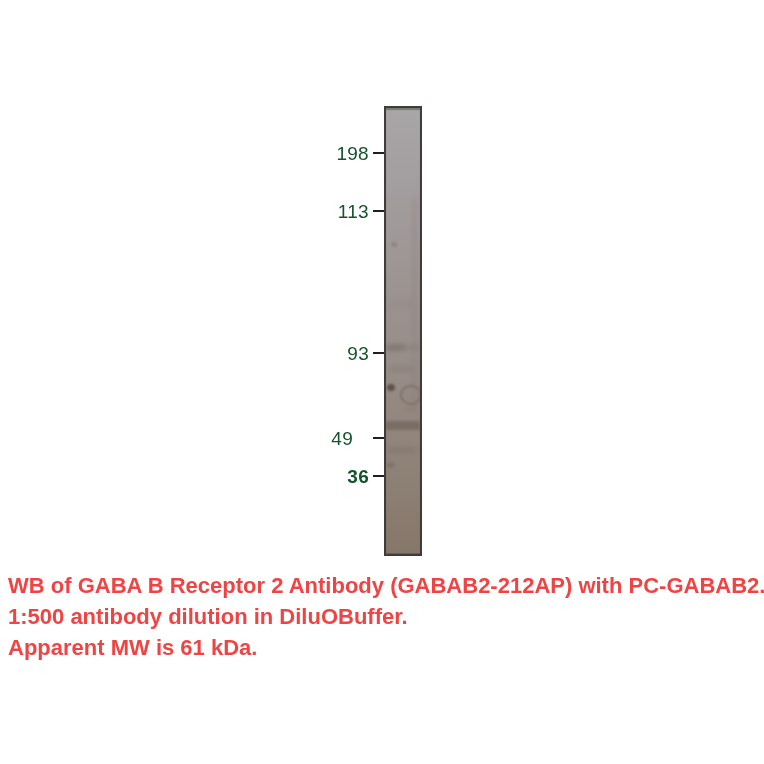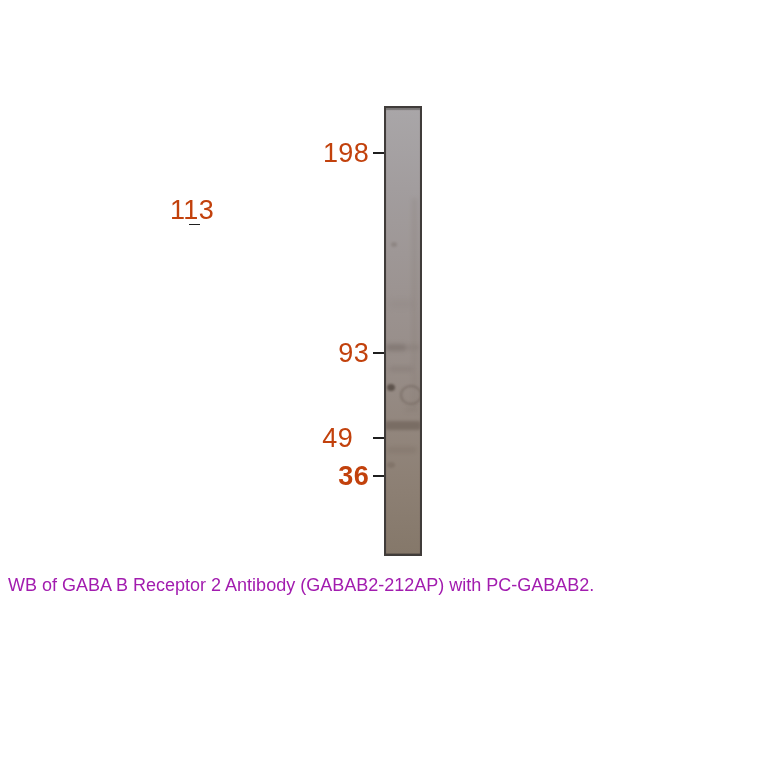--- a/index.html
+++ b/index.html
@@ -42,8 +42,8 @@
     justify-content: flex-end;
   }
   .marker-label {
-    font-size: 27px;
-    color: #c2410c;
+    font-size: 19px;
+    color: #14532d;
     letter-spacing: 0.3px;
     line-height: 1;
     text-align: right;

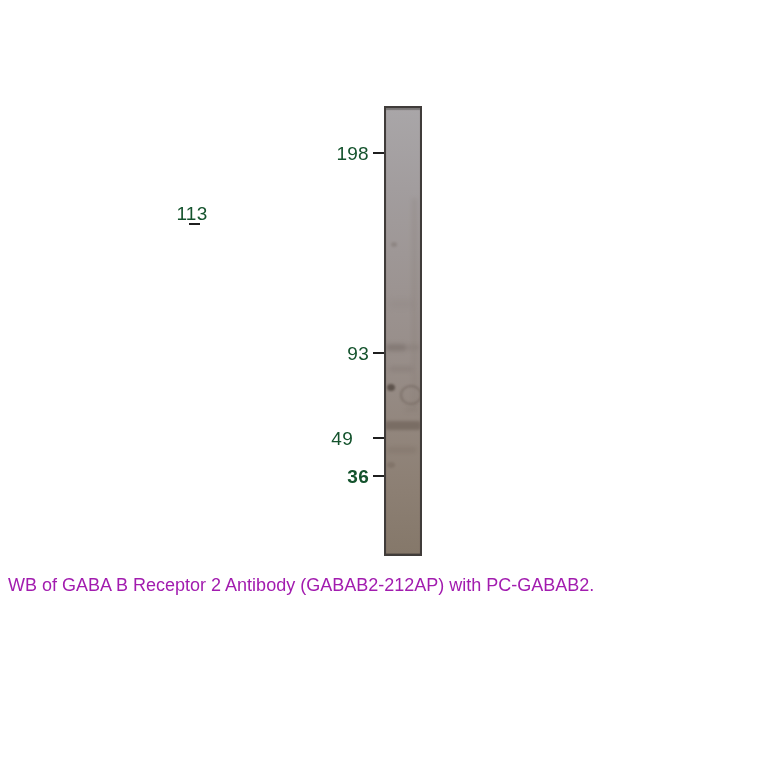--- a/index.html
+++ b/index.html
@@ -92,7 +92,7 @@
         <span class="marker-label">198</span>
         <span class="marker-tick"></span>
       </div>
-      <div class="marker-row" style="top: 197px; width: 384px; flex-direction: column;">
+      <div class="marker-row" style="top: 197px; width: 384px;">
         <span class="marker-label">113</span>
         <span class="marker-tick"></span>
       </div>

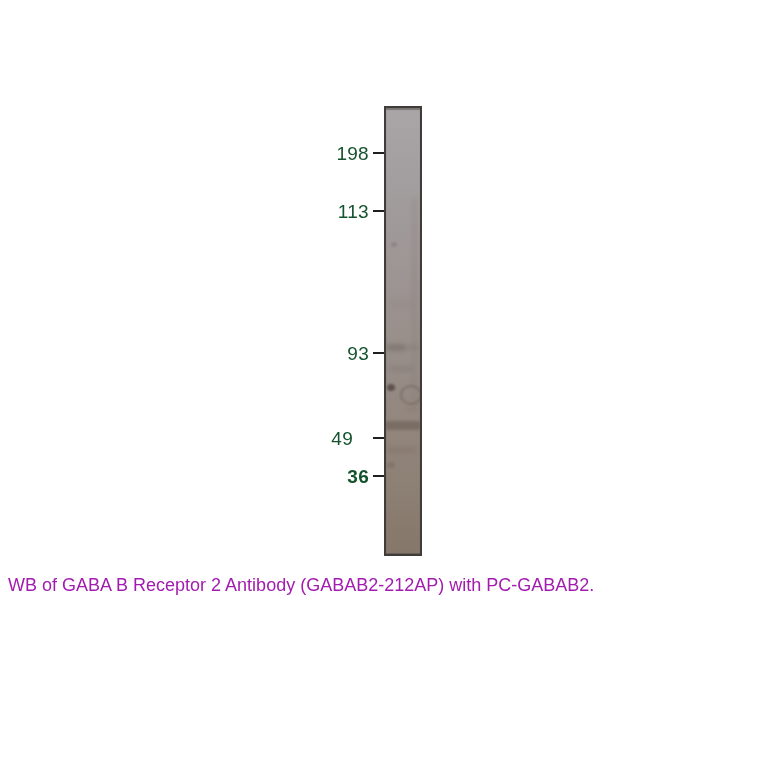--- a/index.html
+++ b/index.html
@@ -61,10 +61,11 @@
     left: 8px;
     top: 570px;
     width: 750px;
-    font-size: 18px;
+    font-size: 22px;
     line-height: 31px;
-    color: #a21caf;
+    color: #ef4444;
     white-space: nowrap;
+    font-weight: bold;
   }
 </style>
 </head>

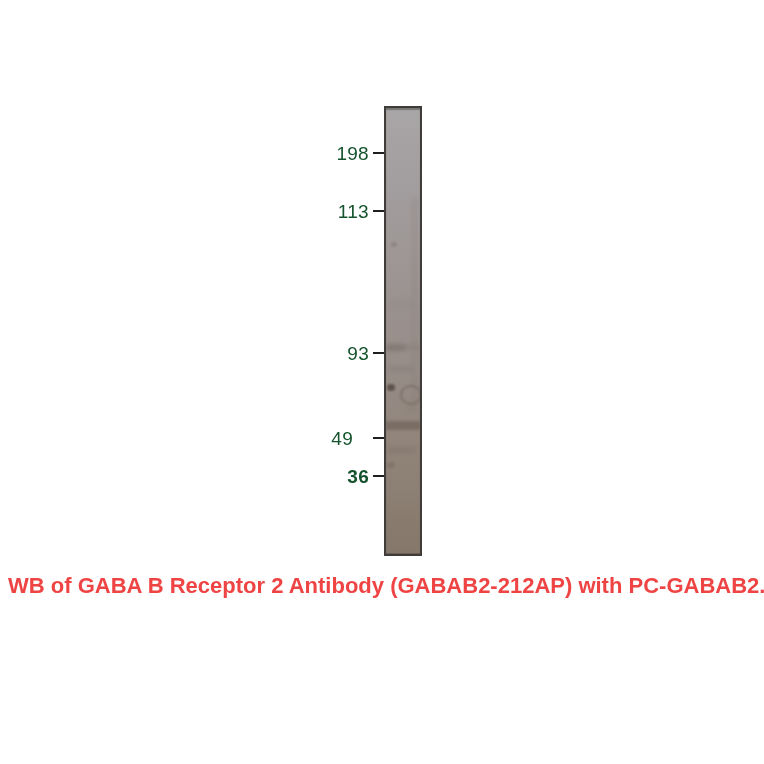--- a/index.html
+++ b/index.html
@@ -113,6 +113,7 @@
 
   <div id="caption">
     <div>WB of GABA B Receptor 2 Antibody (GABAB2-212AP) with PC-GABAB2.</div>
+    <div>1:500 antibody dilution in DiluOBuffer.</div>
   </div>
 
 </div>

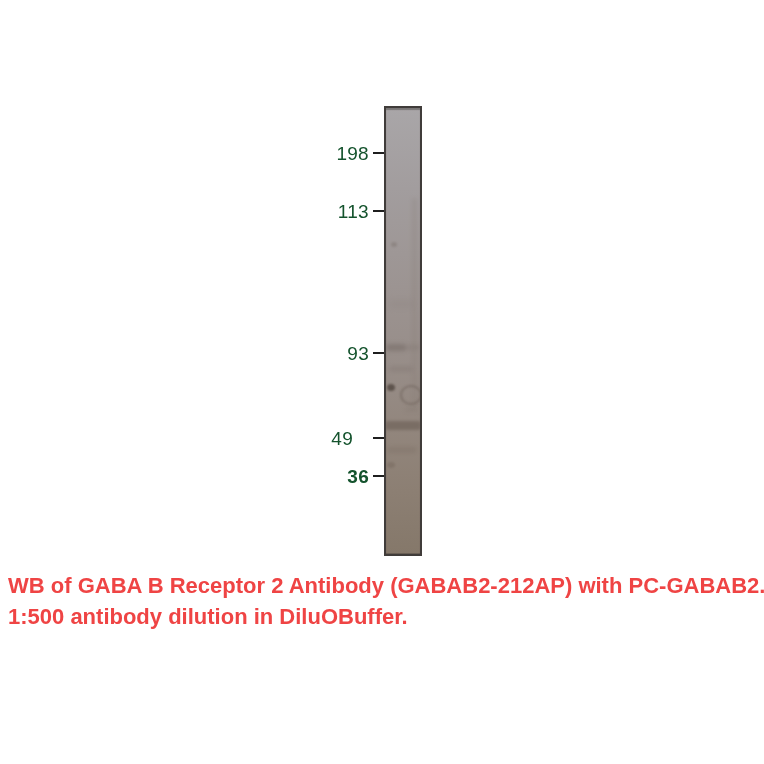--- a/index.html
+++ b/index.html
@@ -114,6 +114,7 @@
   <div id="caption">
     <div>WB of GABA B Receptor 2 Antibody (GABAB2-212AP) with PC-GABAB2.</div>
     <div>1:500 antibody dilution in DiluOBuffer.</div>
+    <div>Apparent MW is 61 kDa.</div>
   </div>
 
 </div>

